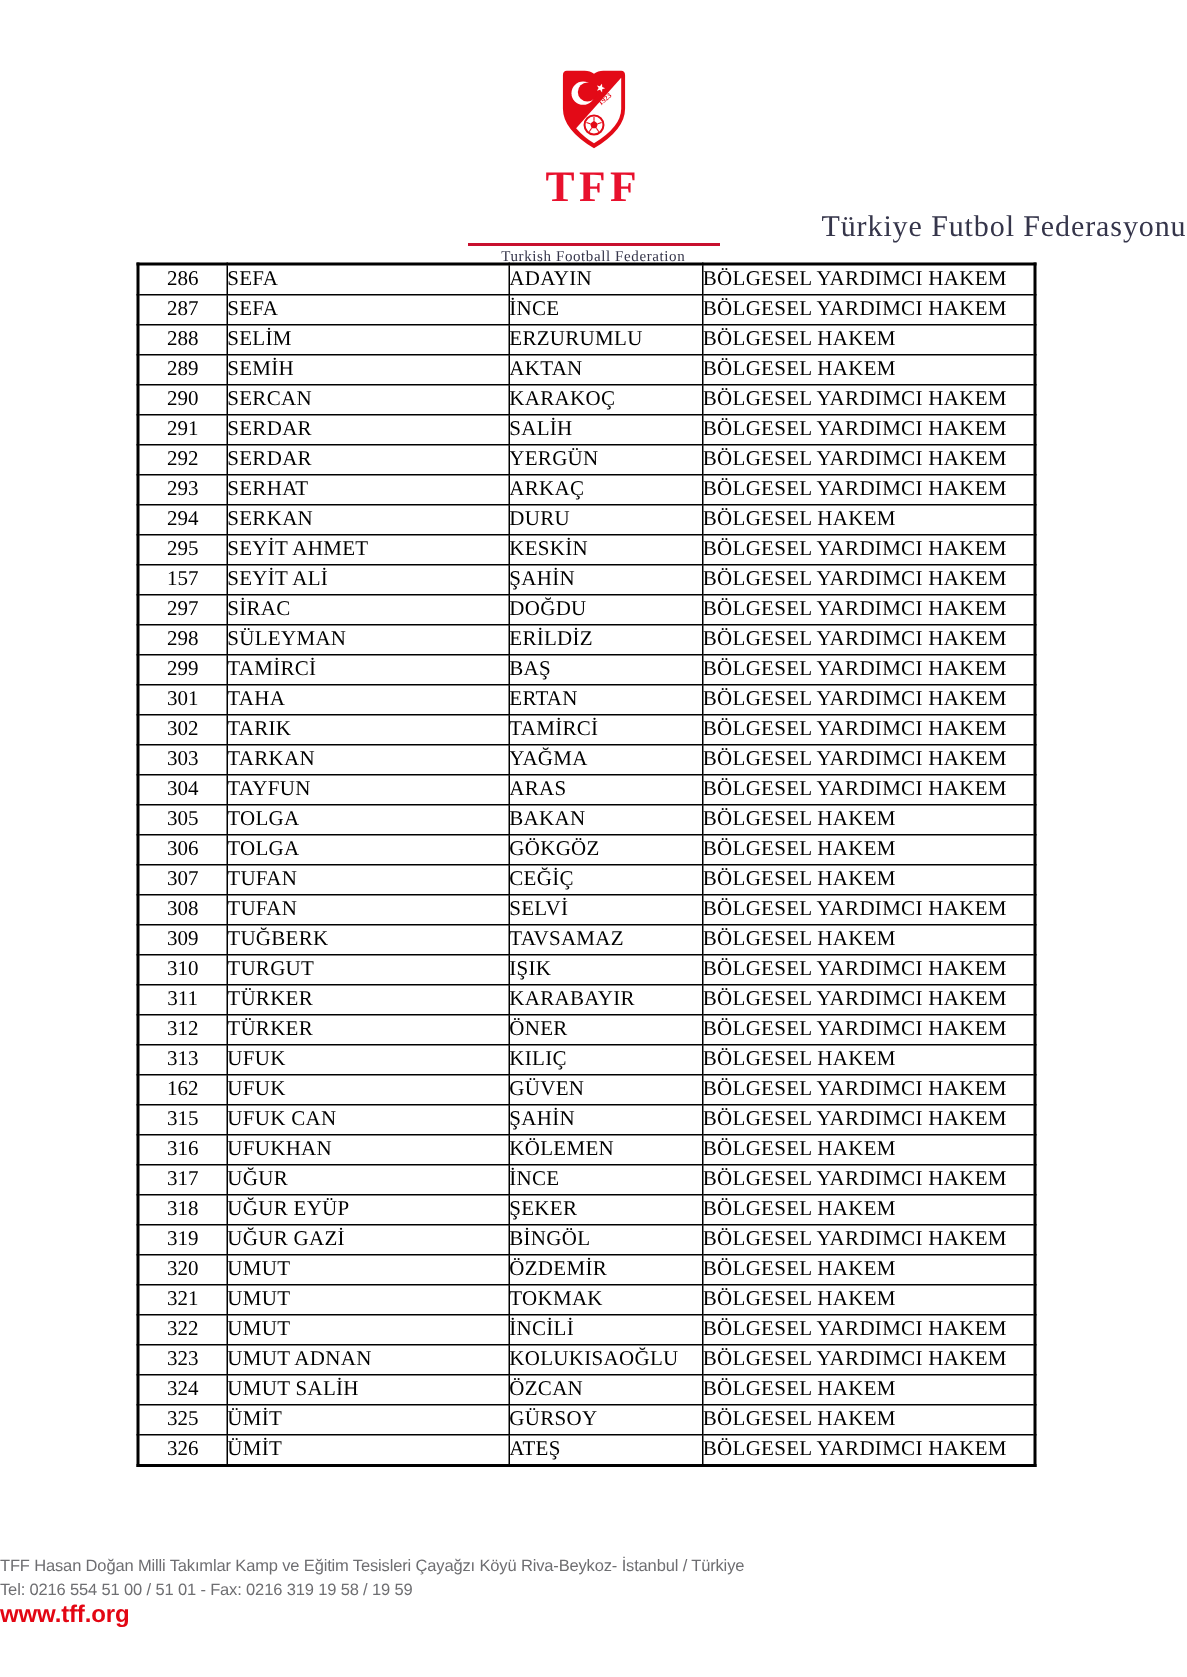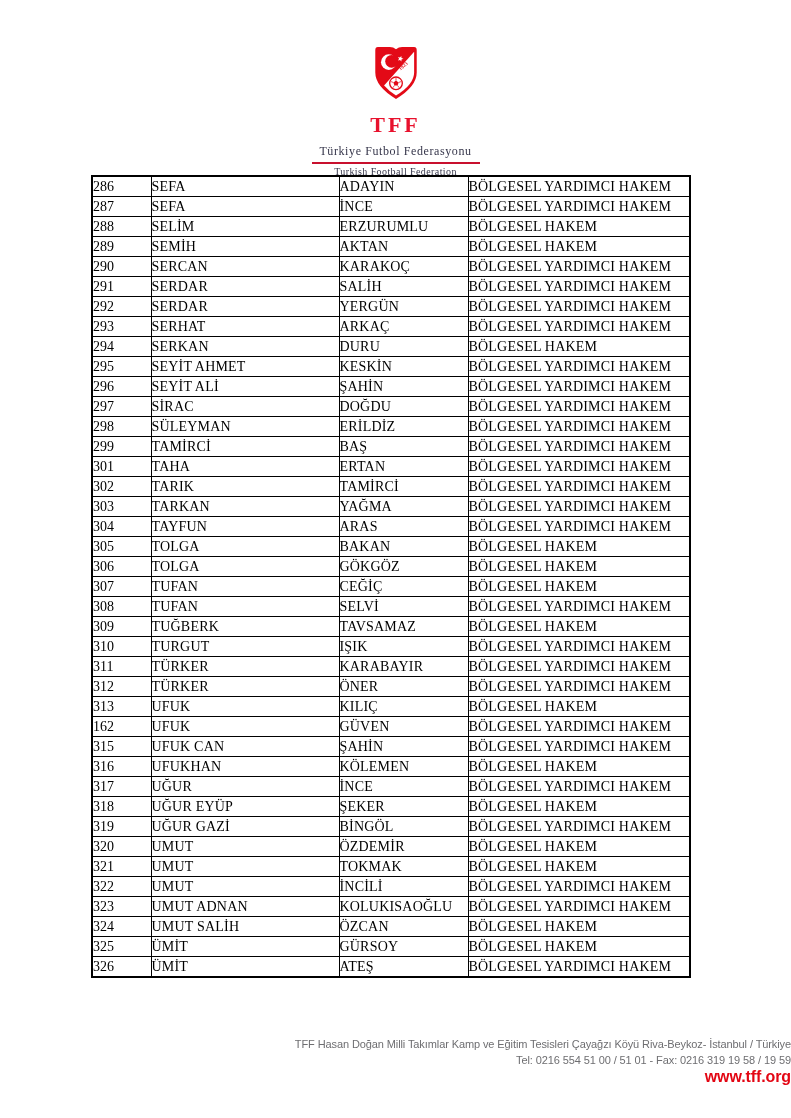--- a/index.html
+++ b/index.html
@@ -13,7 +13,7 @@
   .header{position:absolute;top:0;left:0;right:0;text-align:center;}
   .crest{display:block;margin:44px auto 0 auto;width:52px;height:58px;}
   .wordmark{
-    margin-top:8px;color:#e8112d;font-weight:bold;font-size:22px;
+    margin-top:8px;color:#e8112d;font-weight:bold;font-size:29px;
     letter-spacing:3px;line-height:30px;
   }
   .orgname-tr{

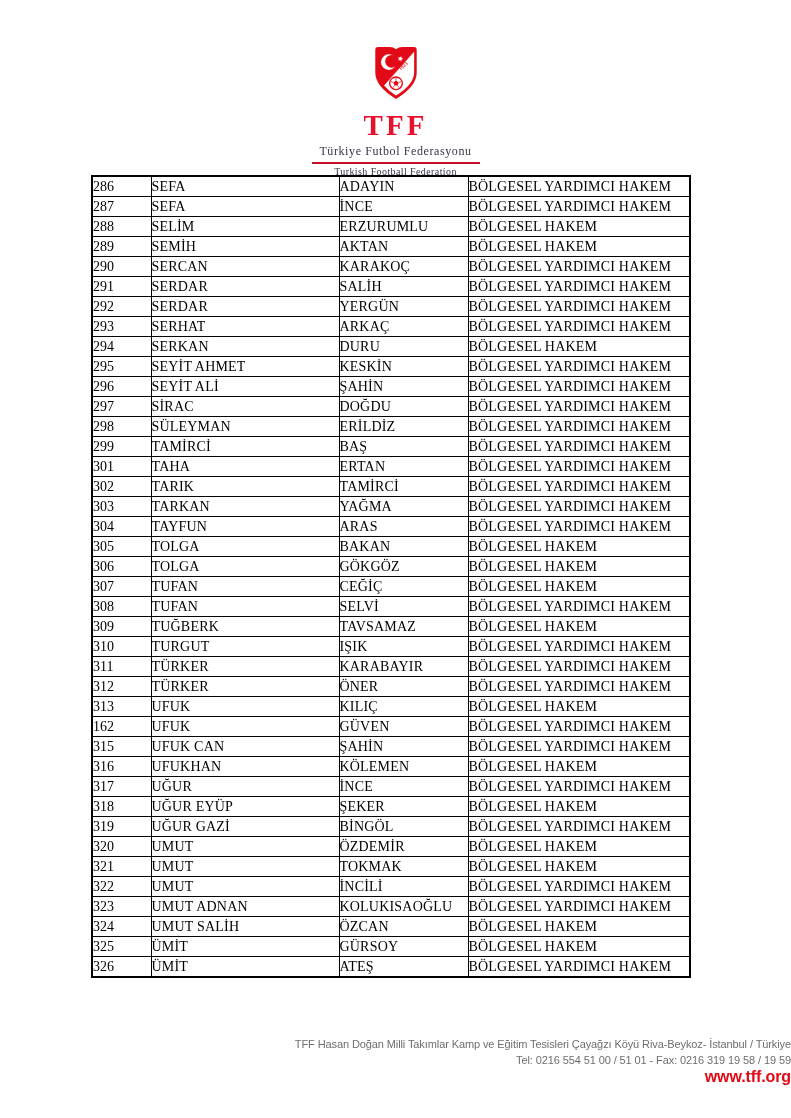--- a/index.html
+++ b/index.html
@@ -17,8 +17,9 @@
     letter-spacing:3px;line-height:30px;
   }
   .orgname-tr{
-    margin-top:2px;color:#35354a;font-size:12px;letter-spacing:0.6px;
+    margin-top:2px;color:#35354a;font-size:20px;letter-spacing:0.6px;
     line-height:18px;
+    text-align:right;
   }
   .red-rule{
     width:168px;height:2px;background:#c8102e;margin:2px auto 0 auto;

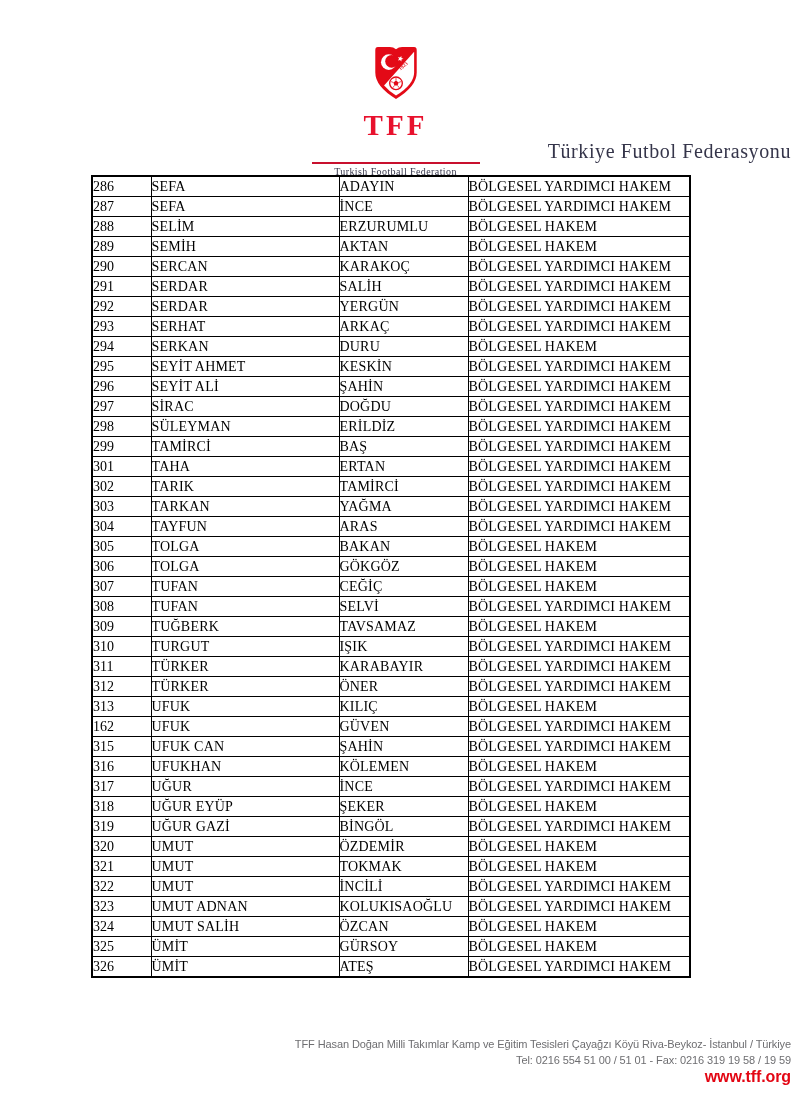--- a/index.html
+++ b/index.html
@@ -40,7 +40,7 @@
     line-height:19px;white-space:nowrap;overflow:hidden;padding:0;
   }
   table.referees{border:2px solid #000;}
-  td.c0{}
+  td.c0{text-align:center;}
   td.c1,td.c2,td.c3{padding-left:7px;letter-spacing:0.2px;}
 
   

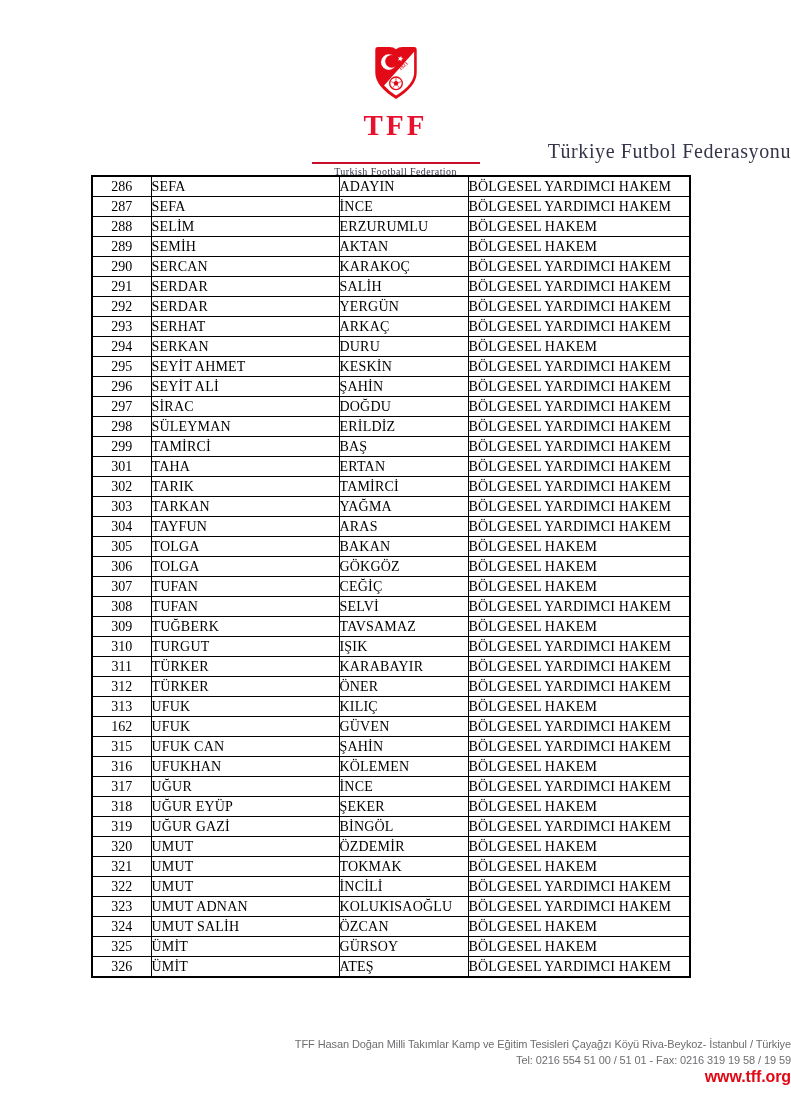--- a/index.html
+++ b/index.html
@@ -159,7 +159,7 @@
           <td class="c3">BÖLGESEL YARDIMCI HAKEM</td>
         </tr>
         <tr>
-          <td class="c0">296</td>
+          <td class="c0">157</td>
           <td class="c1">SEYİT ALİ</td>
           <td class="c2">ŞAHİN</td>
           <td class="c3">BÖLGESEL YARDIMCI HAKEM</td>

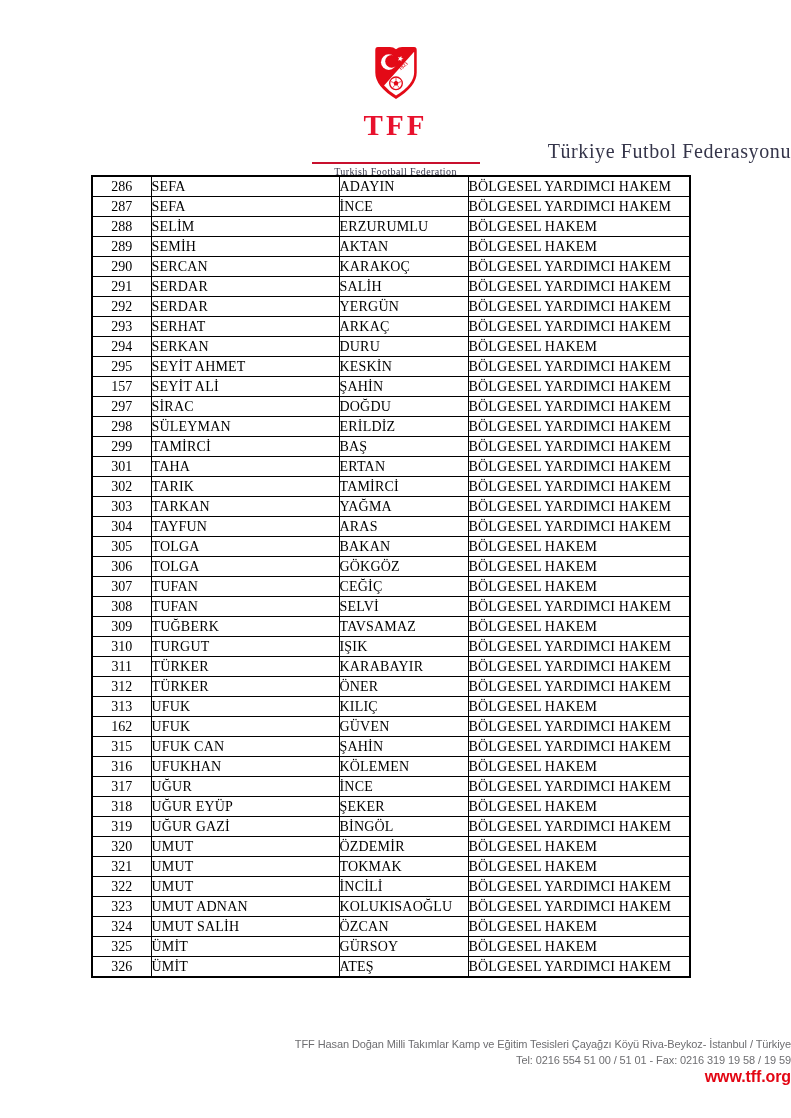--- a/index.html
+++ b/index.html
@@ -45,7 +45,7 @@
 
   
   .footer{
-    position:absolute;left:0;right:0;top:1036px;text-align:right;
+    position:absolute;left:0;right:0;top:1036px;text-align:left;
     font-family:"Liberation Sans", sans-serif;color:#6e6e71;
     font-size:11px;line-height:16px;letter-spacing:-0.1px;
   }

